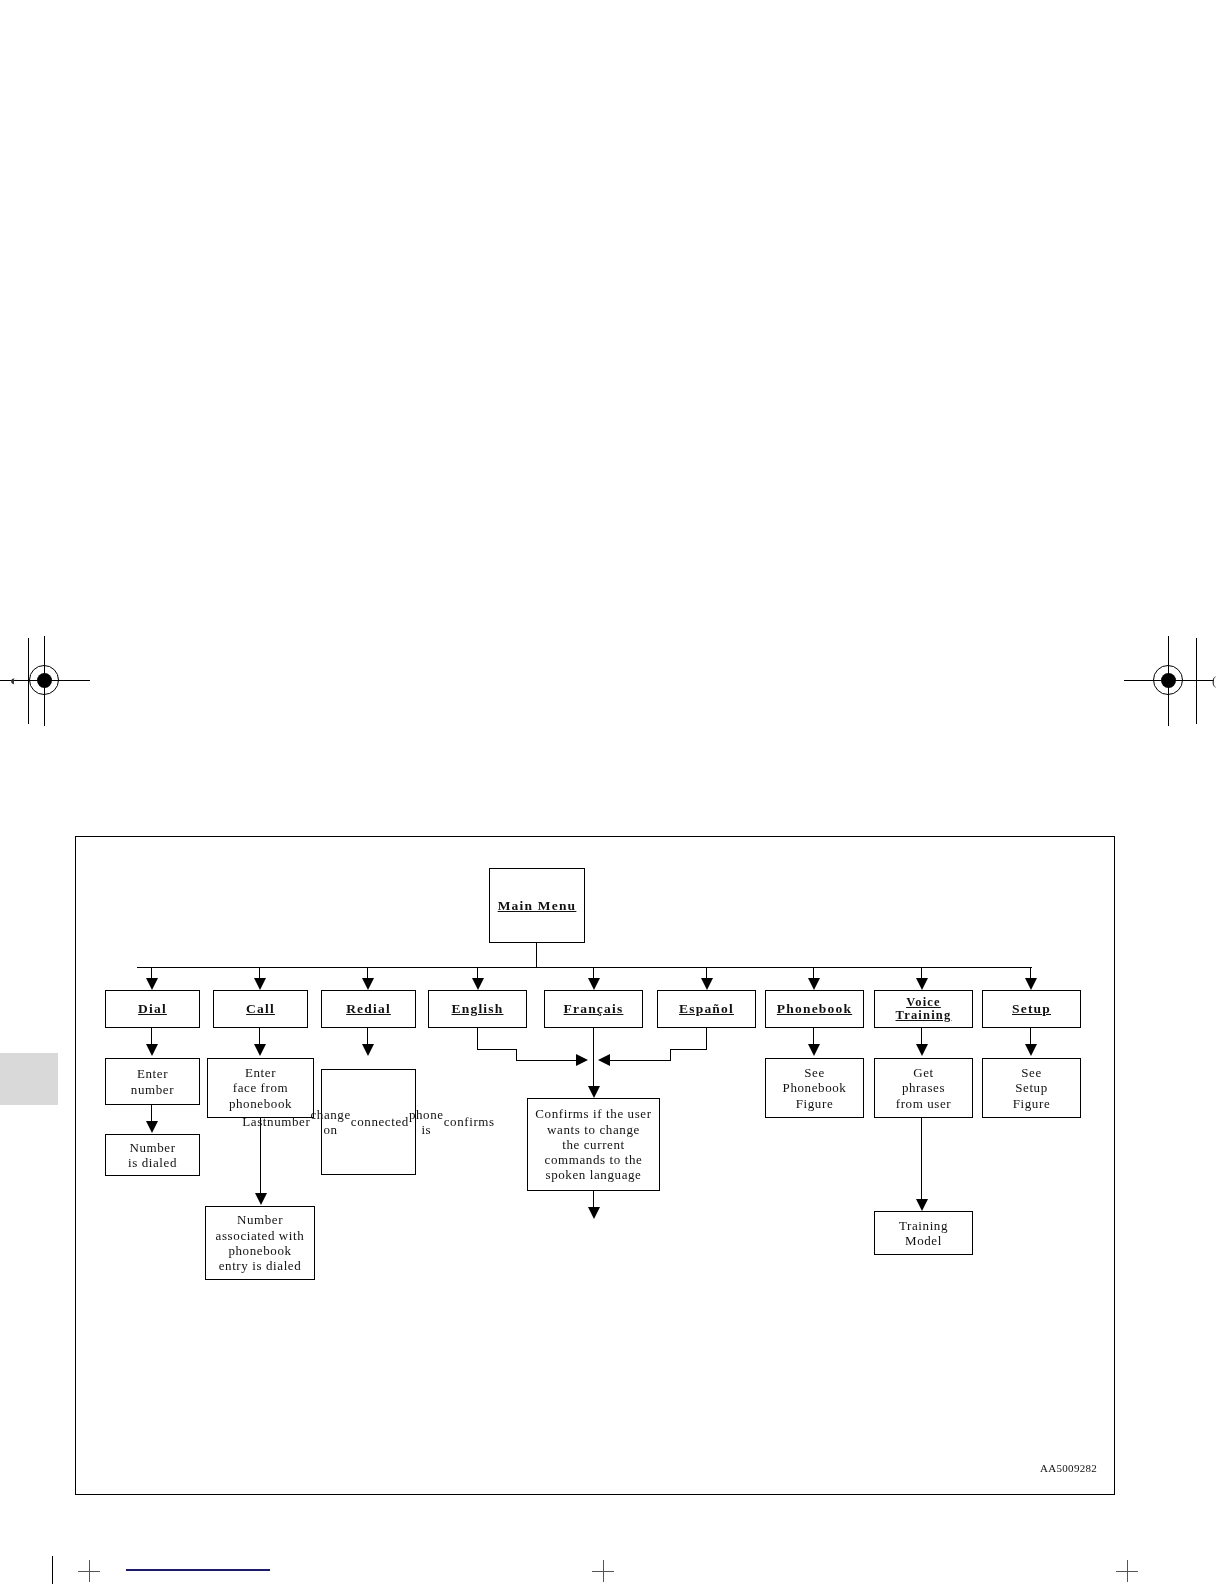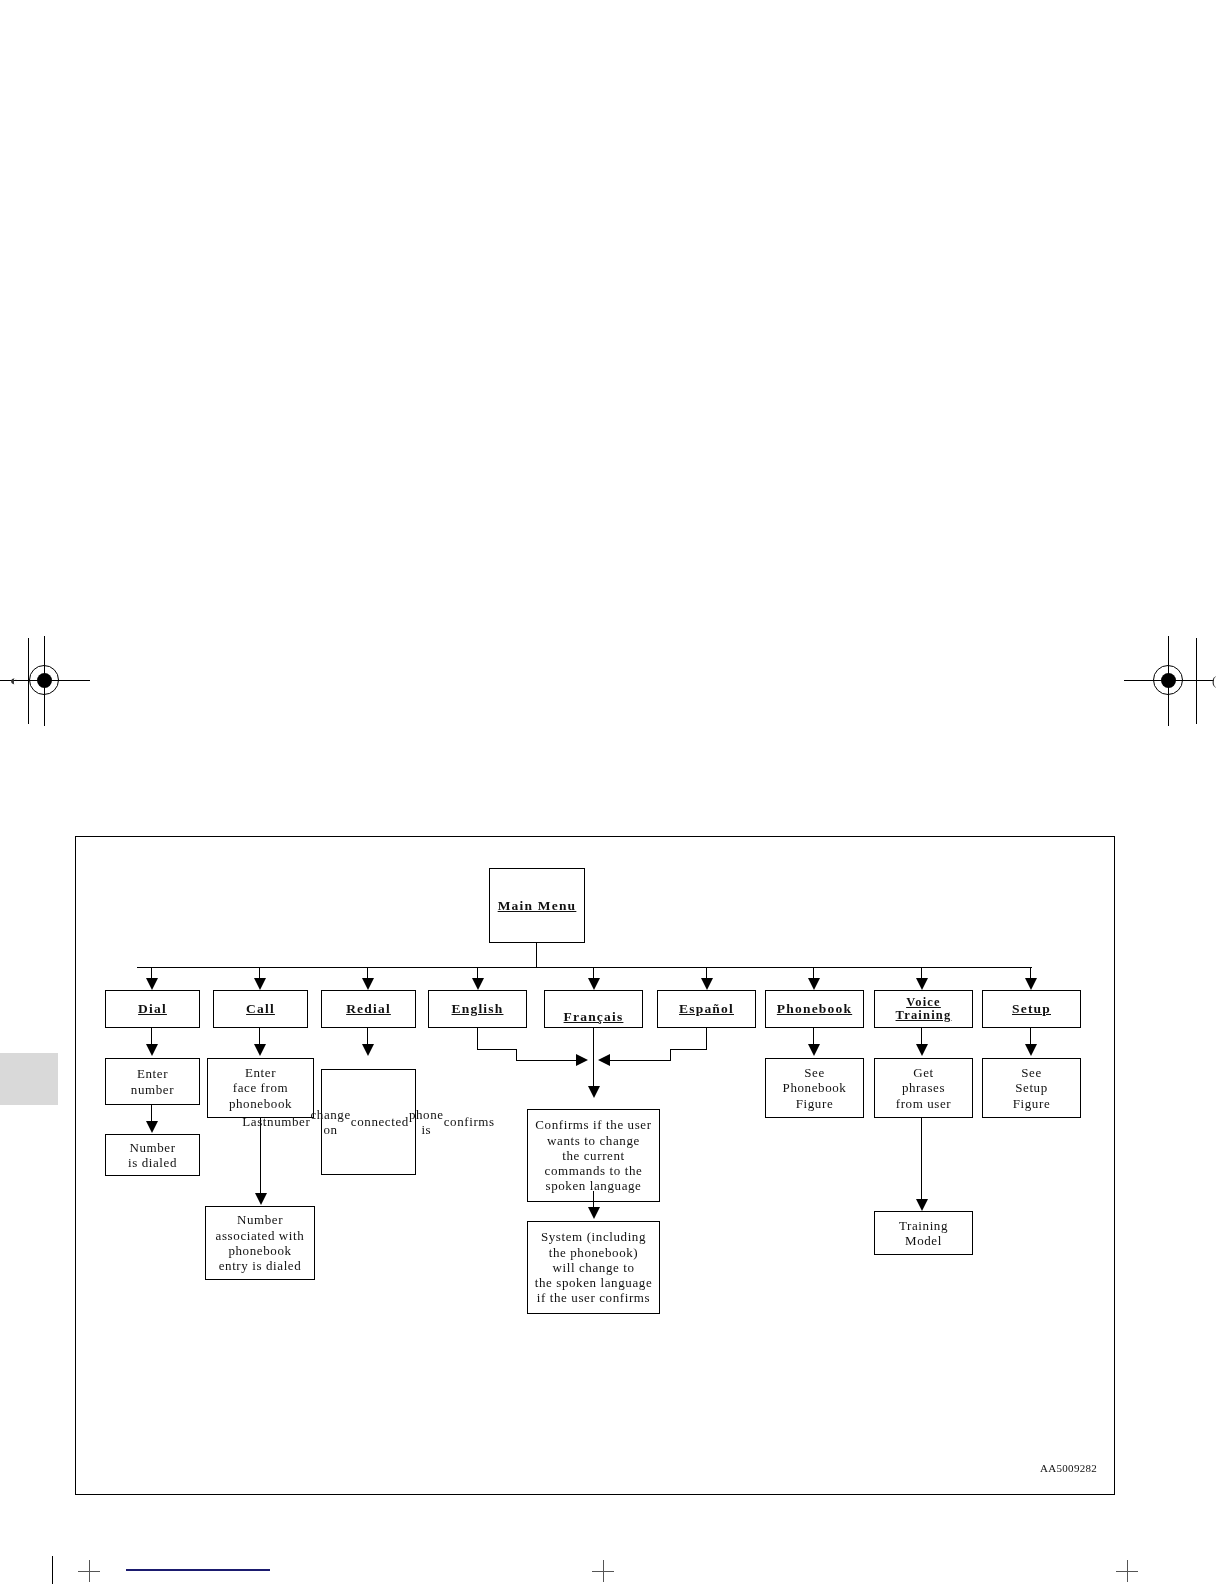--- a/index.html
+++ b/index.html
@@ -278,7 +278,7 @@
   <div class="node cmd" style="left:428px; top:990px; width:99px; height:38px;">
     <span class="lbl">English</span>
   </div>
-  <div class="node cmd" style="left:544px; top:990px; width:99px; height:38px;align-items:flex-end;">
+  <div class="node cmd" style="left:544px; top:990px; width:99px; height:38px;">
     <span class="lbl">Français</span>
   </div>
   <div class="node cmd" style="left:657px; top:990px; width:99px; height:38px;">

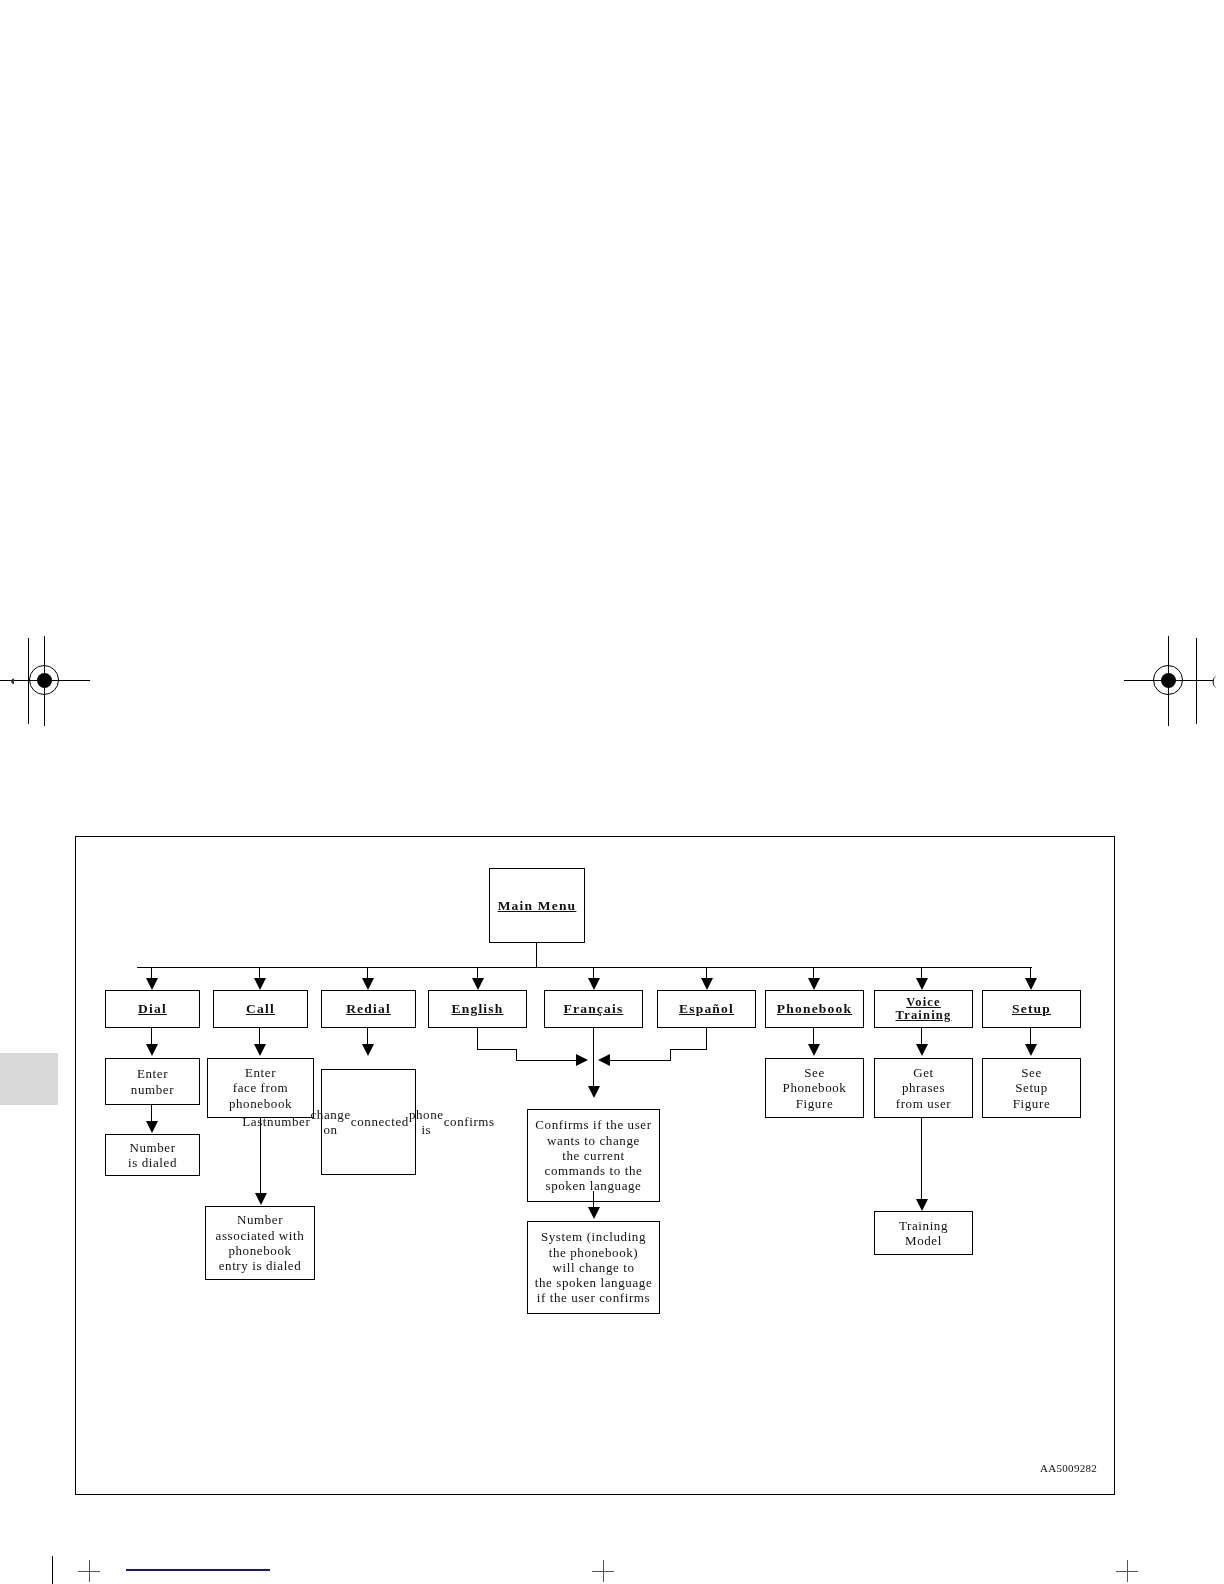--- a/index.html
+++ b/index.html
@@ -350,7 +350,7 @@
   <div class="ln v" style="left:593px; top:1028px; height:64px;"></div>
   <div class="arrow-down" style="left:588px; top:1086px;"></div>
 
-  <div class="node" style="left:527px; top:1098px; width:133px; height:93px; flex-direction:column;margin-top:11px;">
+  <div class="node" style="left:527px; top:1098px; width:133px; height:93px; flex-direction:column;">
     <span class="lbl">Confirms if the user</span>
     <span class="lbl">wants to change</span>
     <span class="lbl">the current</span>

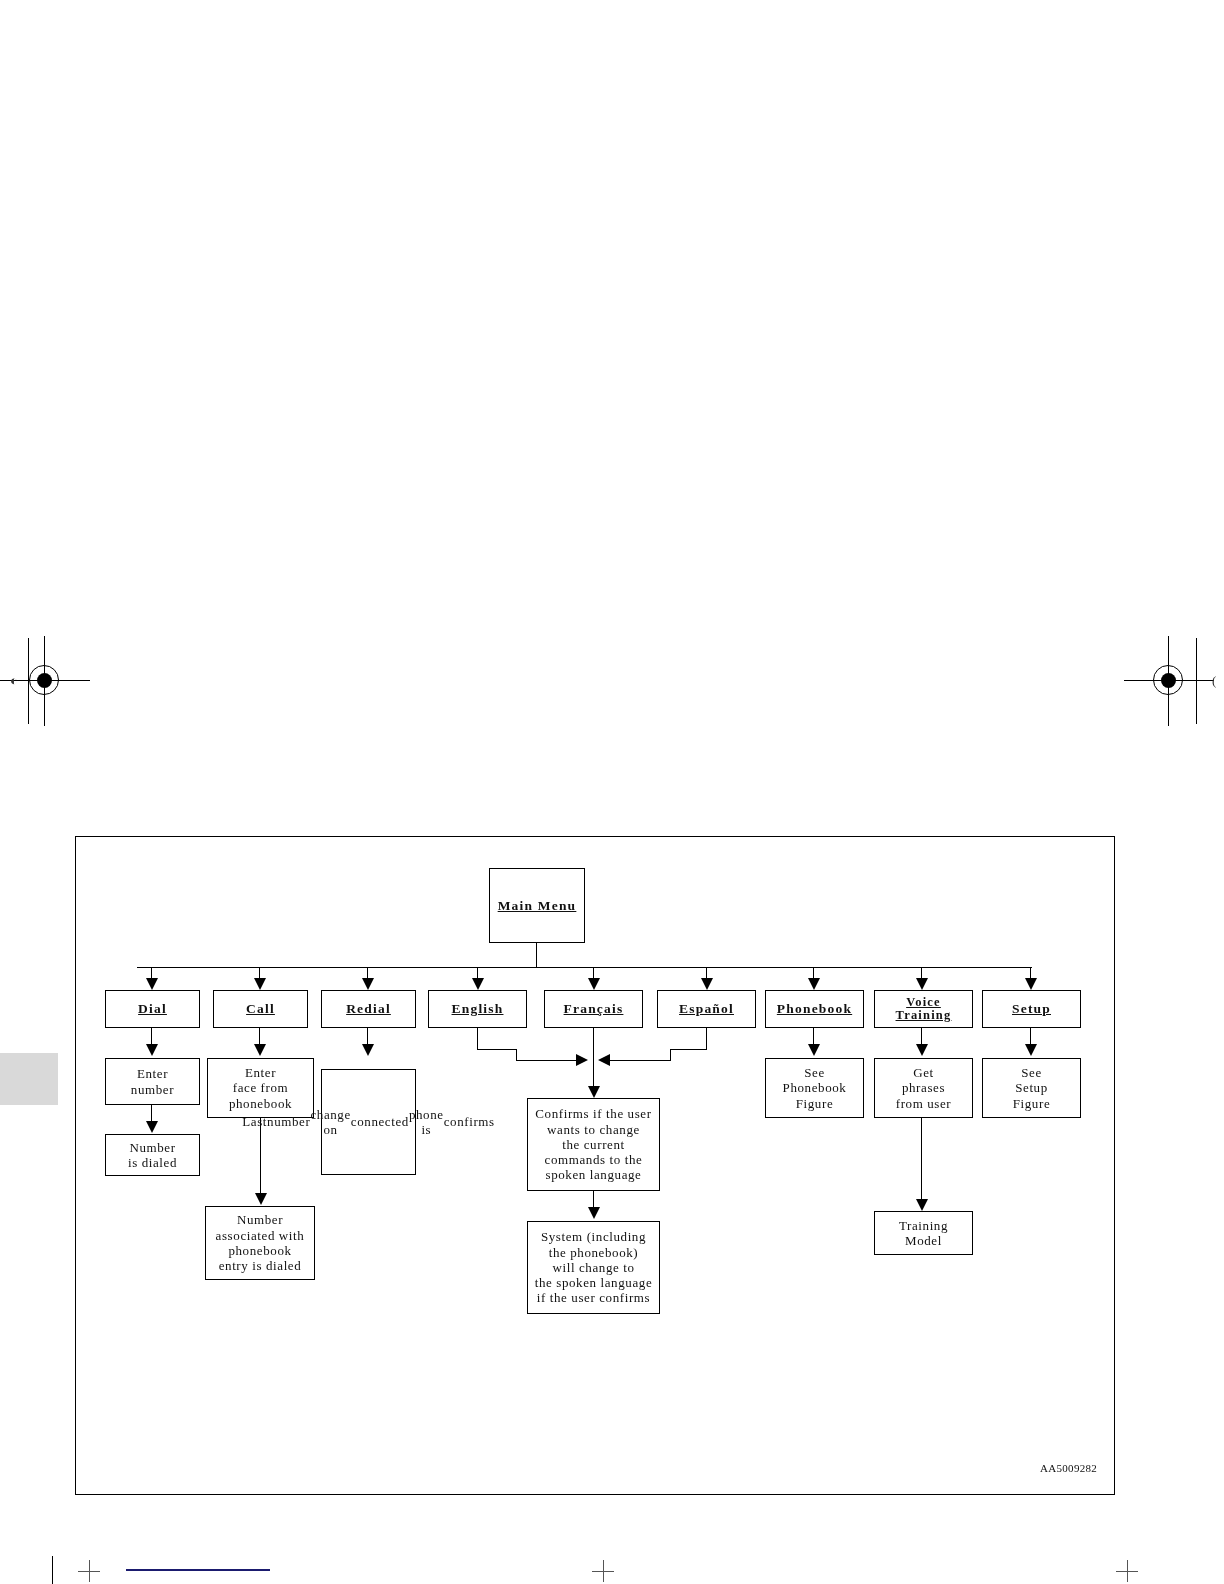--- a/index.html
+++ b/index.html
@@ -361,13 +361,6 @@
   <div class="ln v" style="left:593px; top:1191px; height:19px;"></div>
   <div class="arrow-down" style="left:588px; top:1207px;"></div>
 
-  <div class="node" style="left:527px; top:1221px; width:133px; height:93px; flex-direction:column;">
-    <span class="lbl">System (including</span>
-    <span class="lbl">the phonebook)</span>
-    <span class="lbl">will change to</span>
-    <span class="lbl">the spoken language</span>
-    <span class="lbl">if the user confirms</span>
-  </div>
 
   <div class="ln v" style="left:813px; top:1028px; height:19px;"></div>
   <div class="arrow-down" style="left:808px; top:1044px;"></div>

